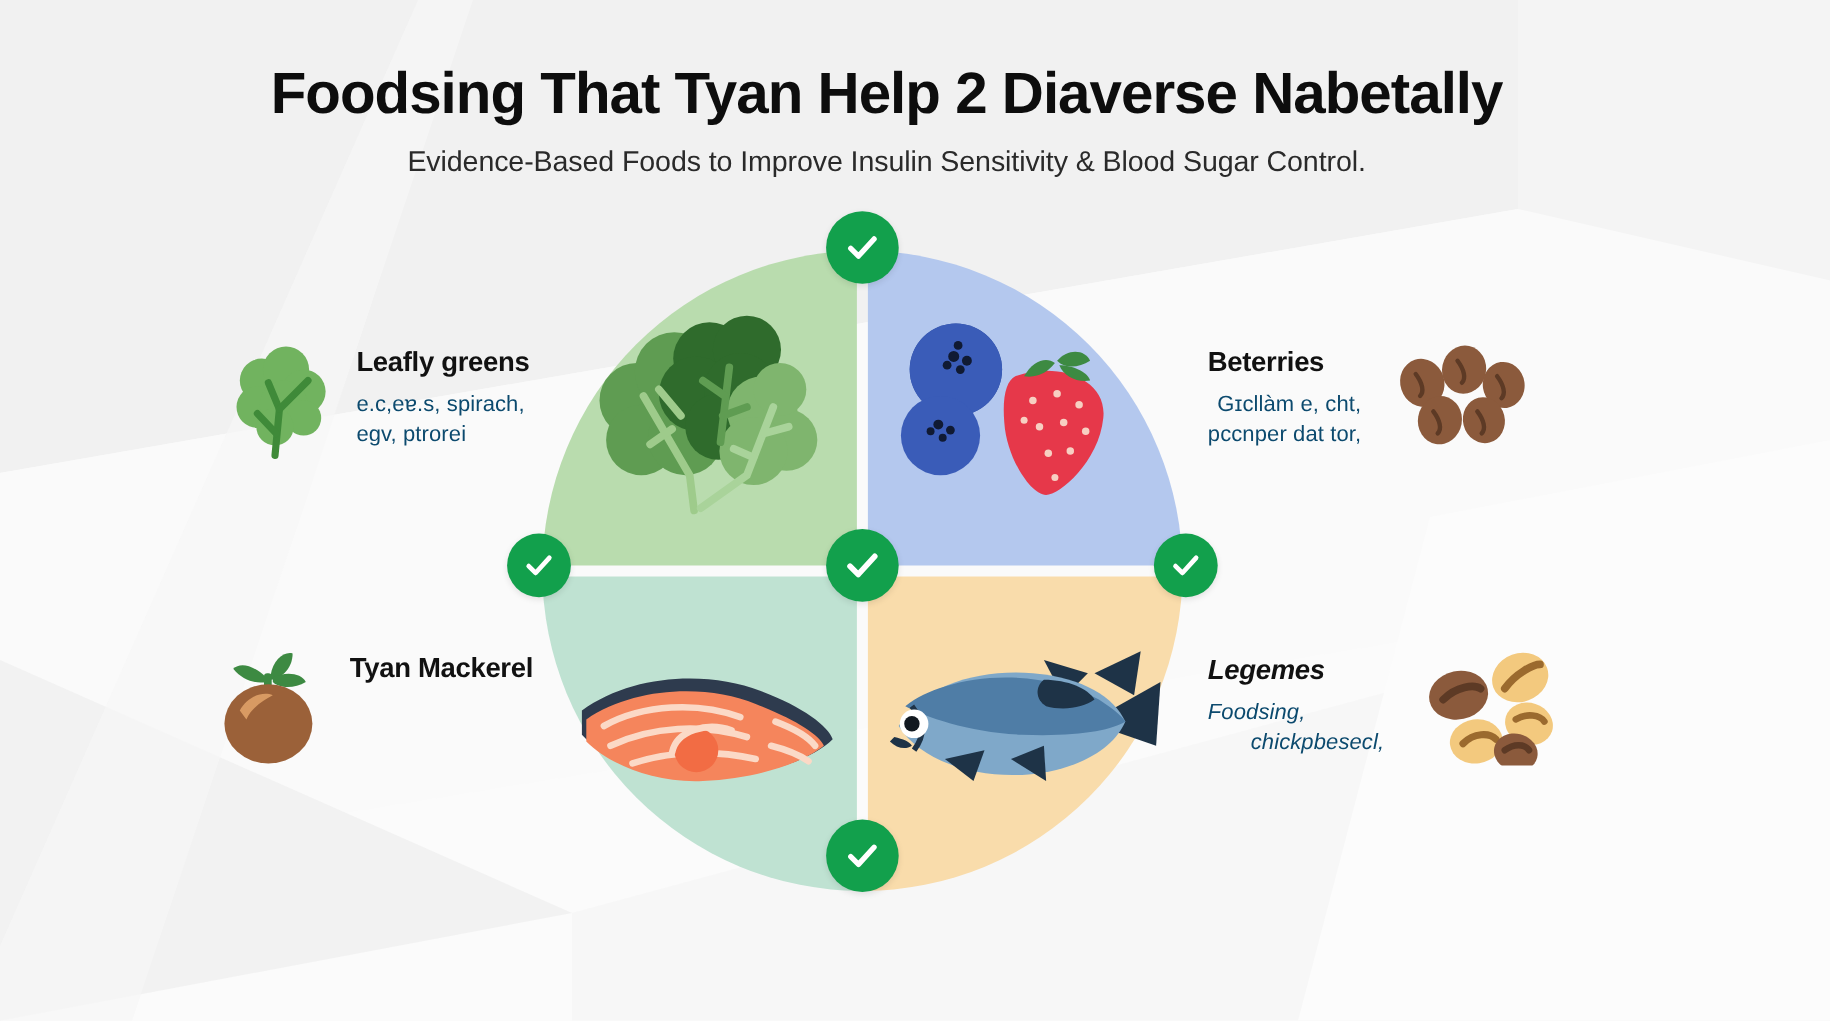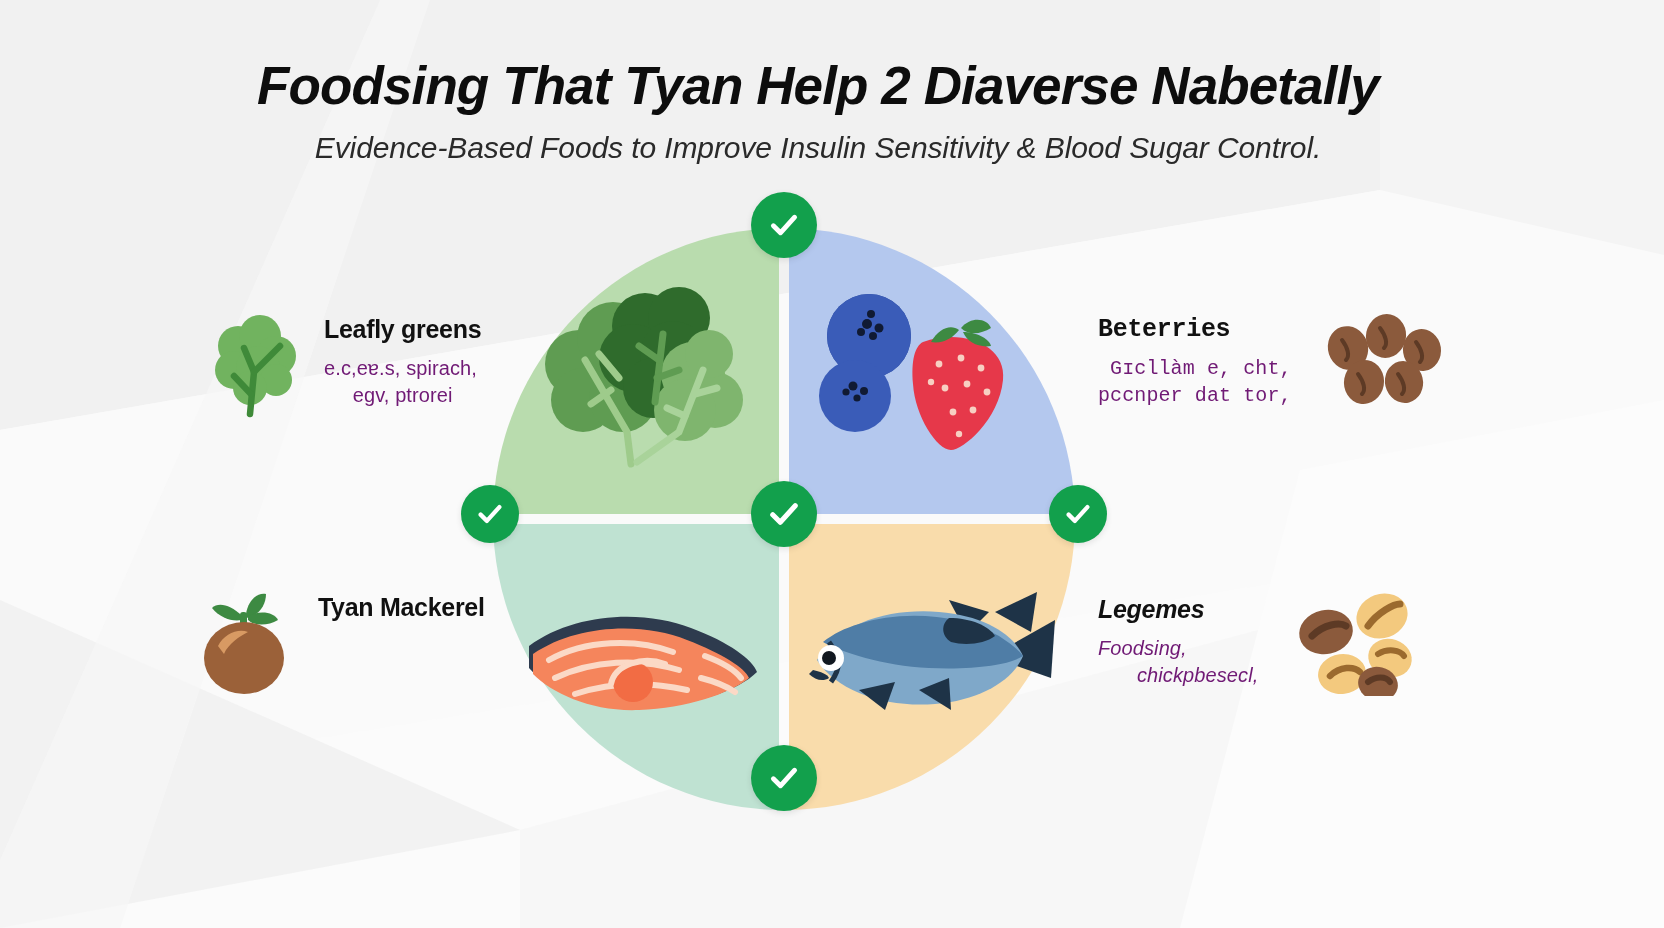--- a/index.html
+++ b/index.html
@@ -14,7 +14,7 @@
   #bg { position:absolute; inset:0; z-index:0; }
 
   
-  .header { position:absolute; top:56px; left:16px; width:1604px; text-align:center; z-index:5;font-style:italic; }
+  .header { position:absolute; top:56px; left:4px; width:1604px; text-align:center; z-index:5; }
   .title {
     font-size:53px; font-weight:700; color:#0d0d0d;
     letter-spacing:-0.9px; line-height:1.12; white-space:nowrap;

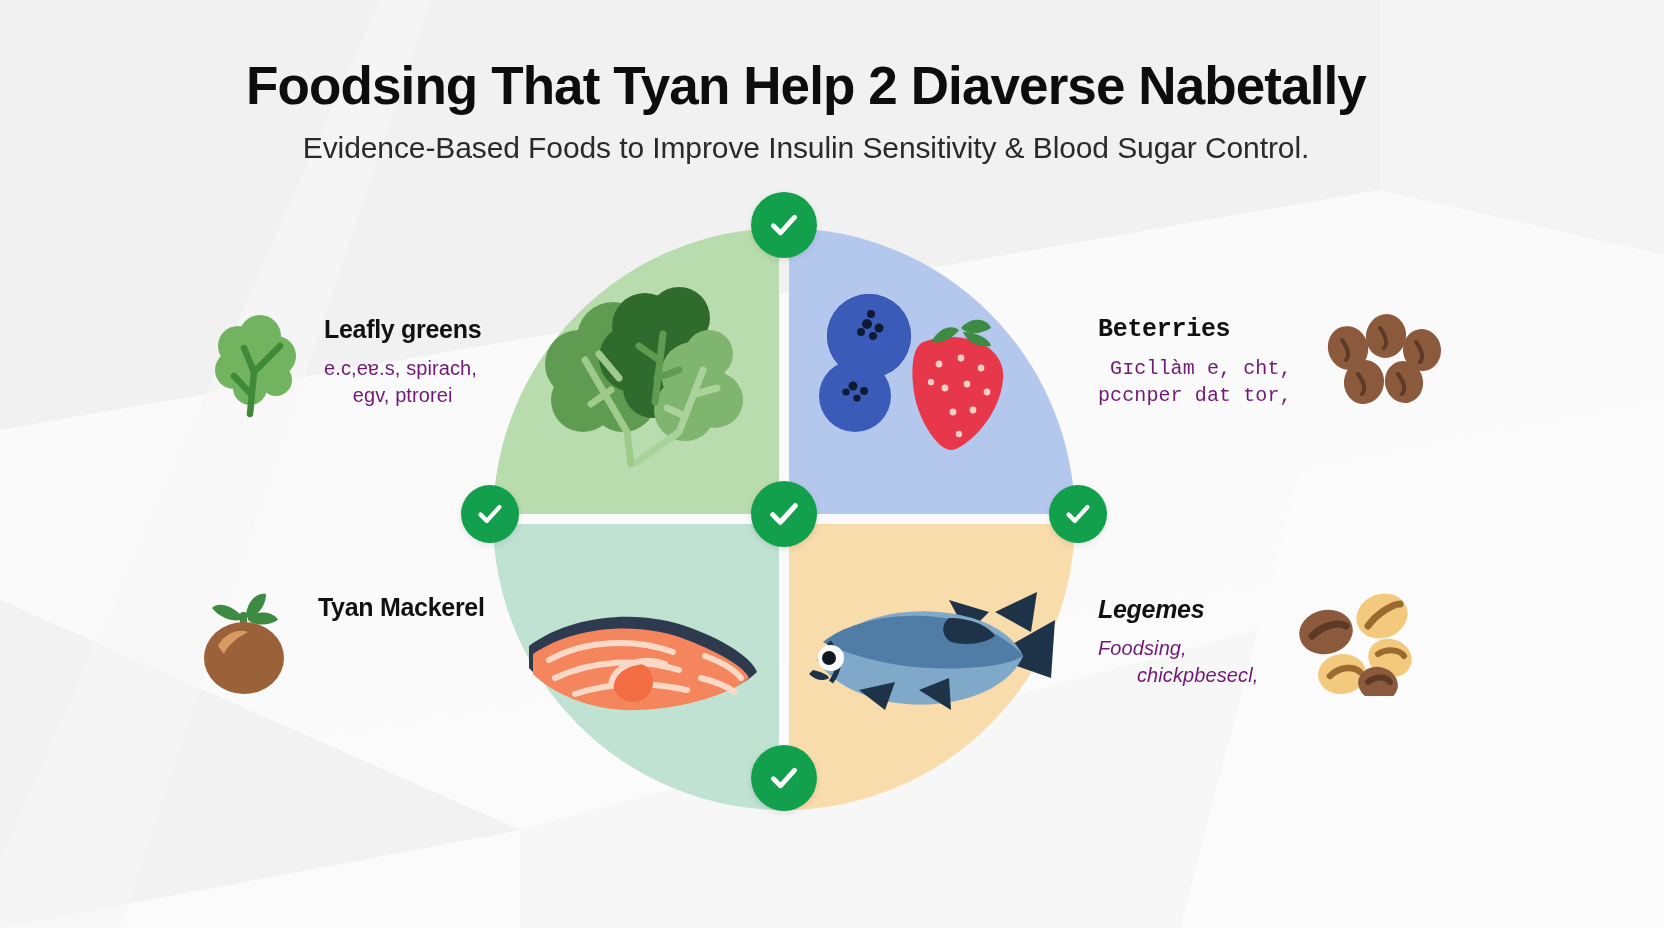--- a/index.html
+++ b/index.html
@@ -20,7 +20,7 @@
     letter-spacing:-0.9px; line-height:1.12; white-space:nowrap;
   }
   .subtitle {
-    margin-top:16px; font-size:30px; font-weight:400; color:#2a2a2a;
+    margin-top:16px; font-size:26px; font-weight:400; color:#2a2a2a;
     letter-spacing:-0.1px; white-space:nowrap;
   }
 

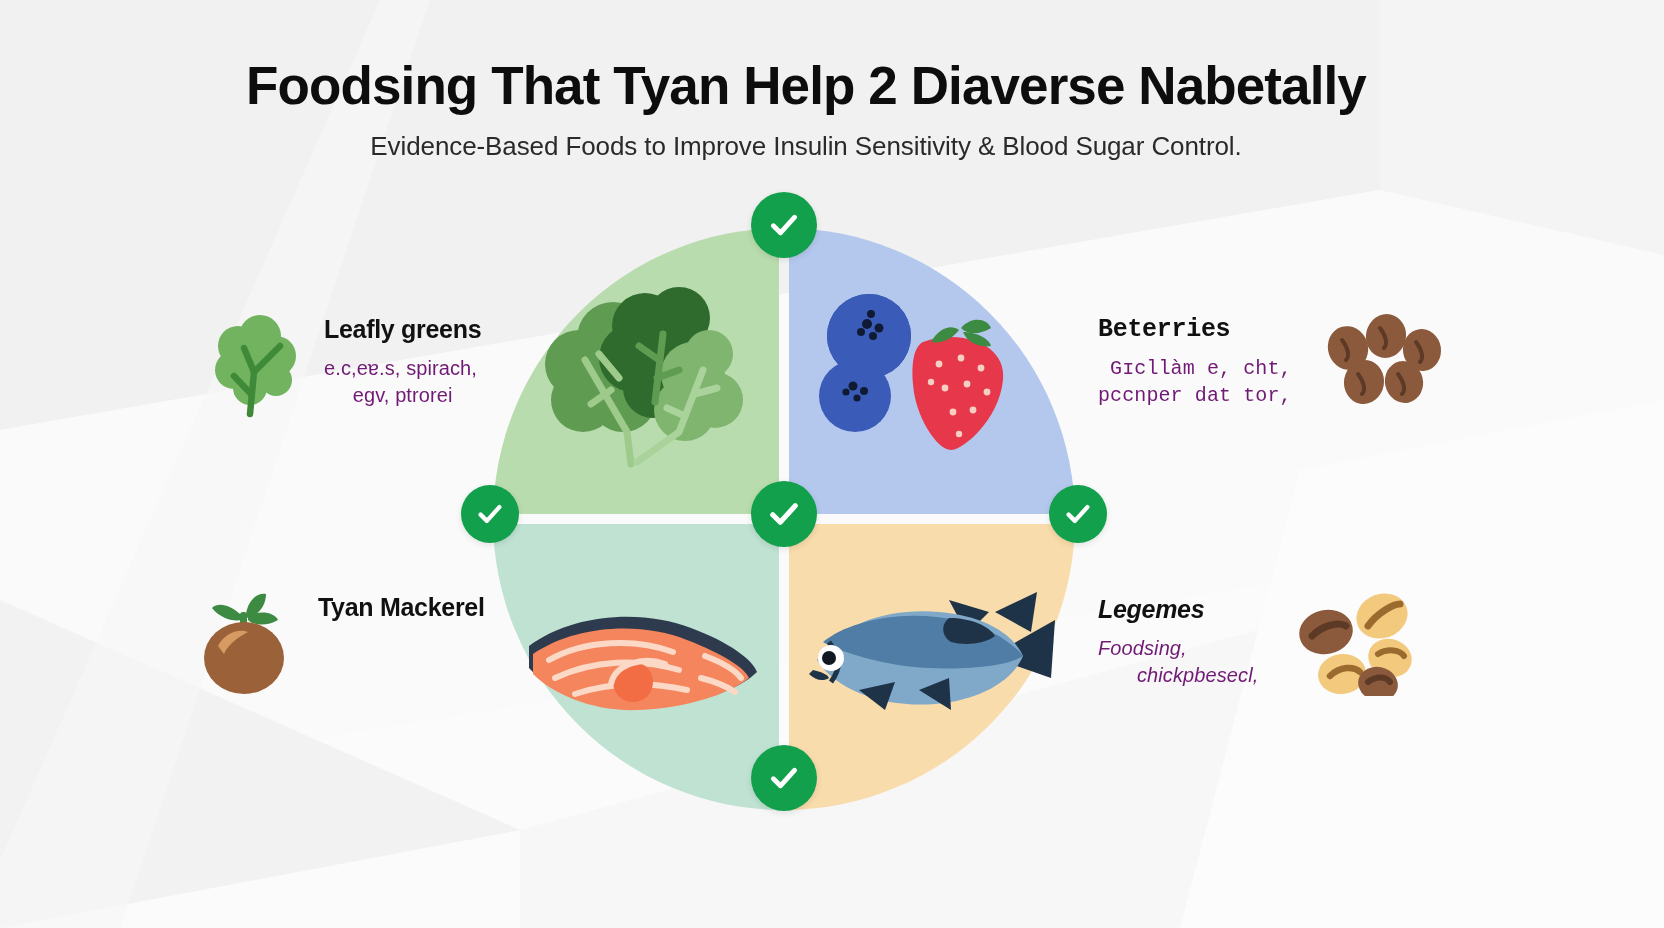--- a/index.html
+++ b/index.html
@@ -285,7 +285,7 @@
   </span>
 </div>
 
-<div class="card right" style="left:1098px; top:310px;font-family:Liberation Mono, monospace;">
+<div class="card right" style="left:1098px; top:310px;">
   <span class="card-icon gap-r">
     <svg width="126" height="100" viewBox="0 0 126 100">
       <g fill="#8b5a3c">

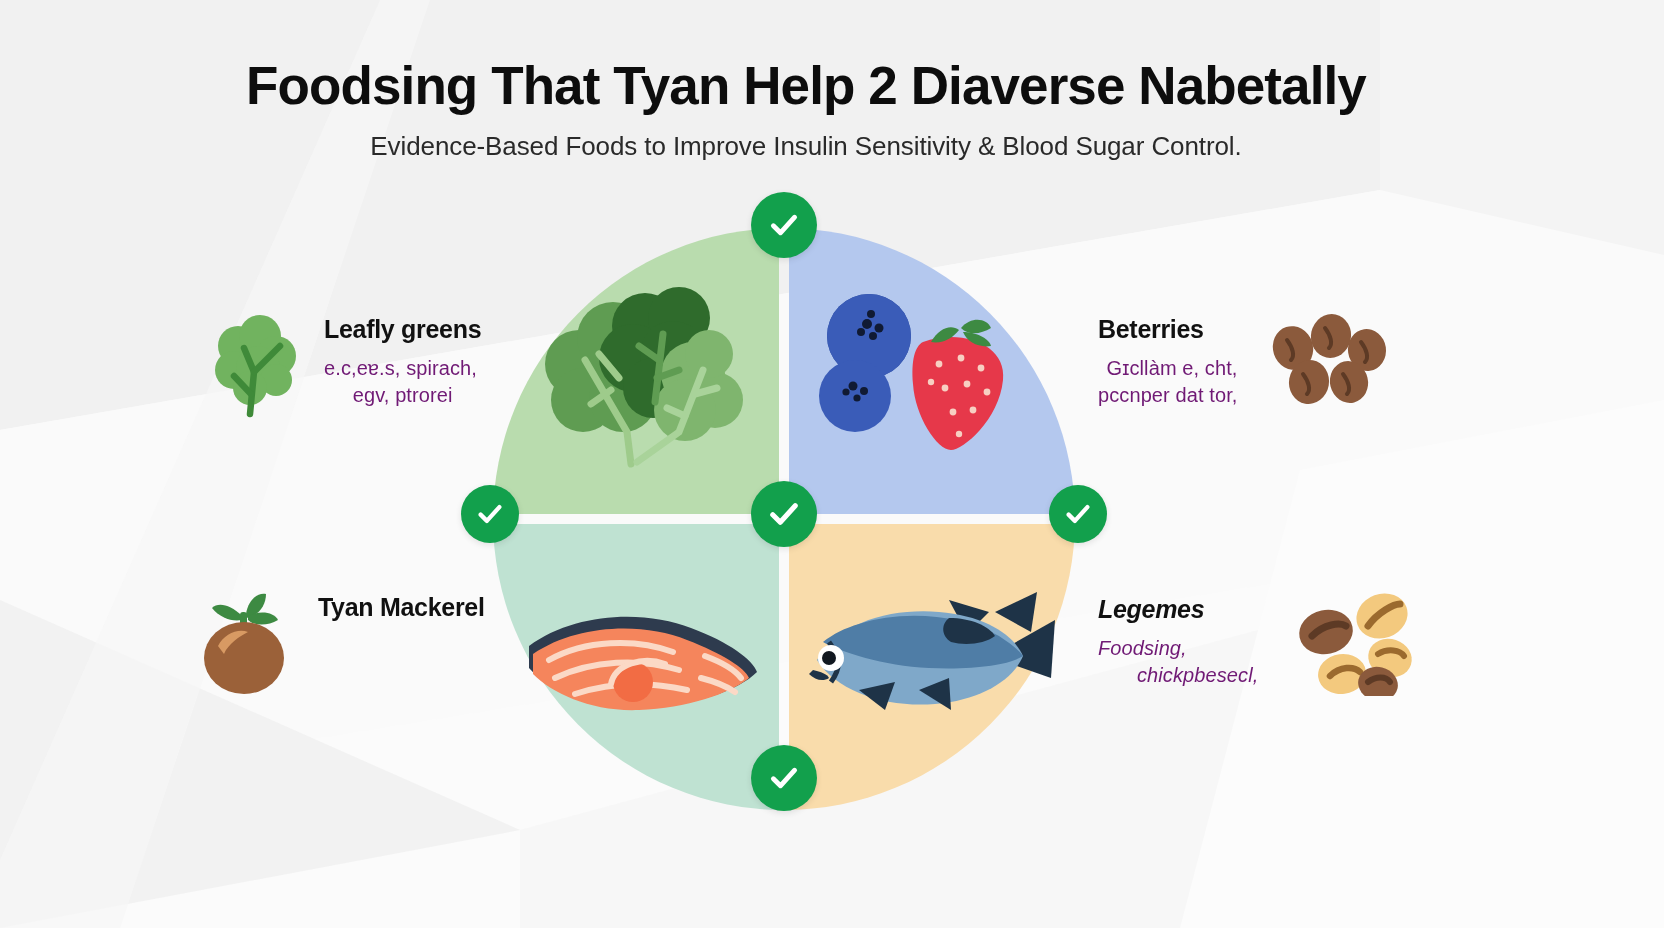--- a/index.html
+++ b/index.html
@@ -62,7 +62,7 @@
     line-height:1.1; white-space:nowrap;
   }
   .card-sub {
-    margin-top:11px; font-size:20px; font-weight:400; color:#701a75;
+    margin-top:11px; font-size:20px; font-weight:400; color:#0c4a6e;
     line-height:1.38; letter-spacing:0.1px;
     filter:blur(0.55px); white-space:nowrap;
   }

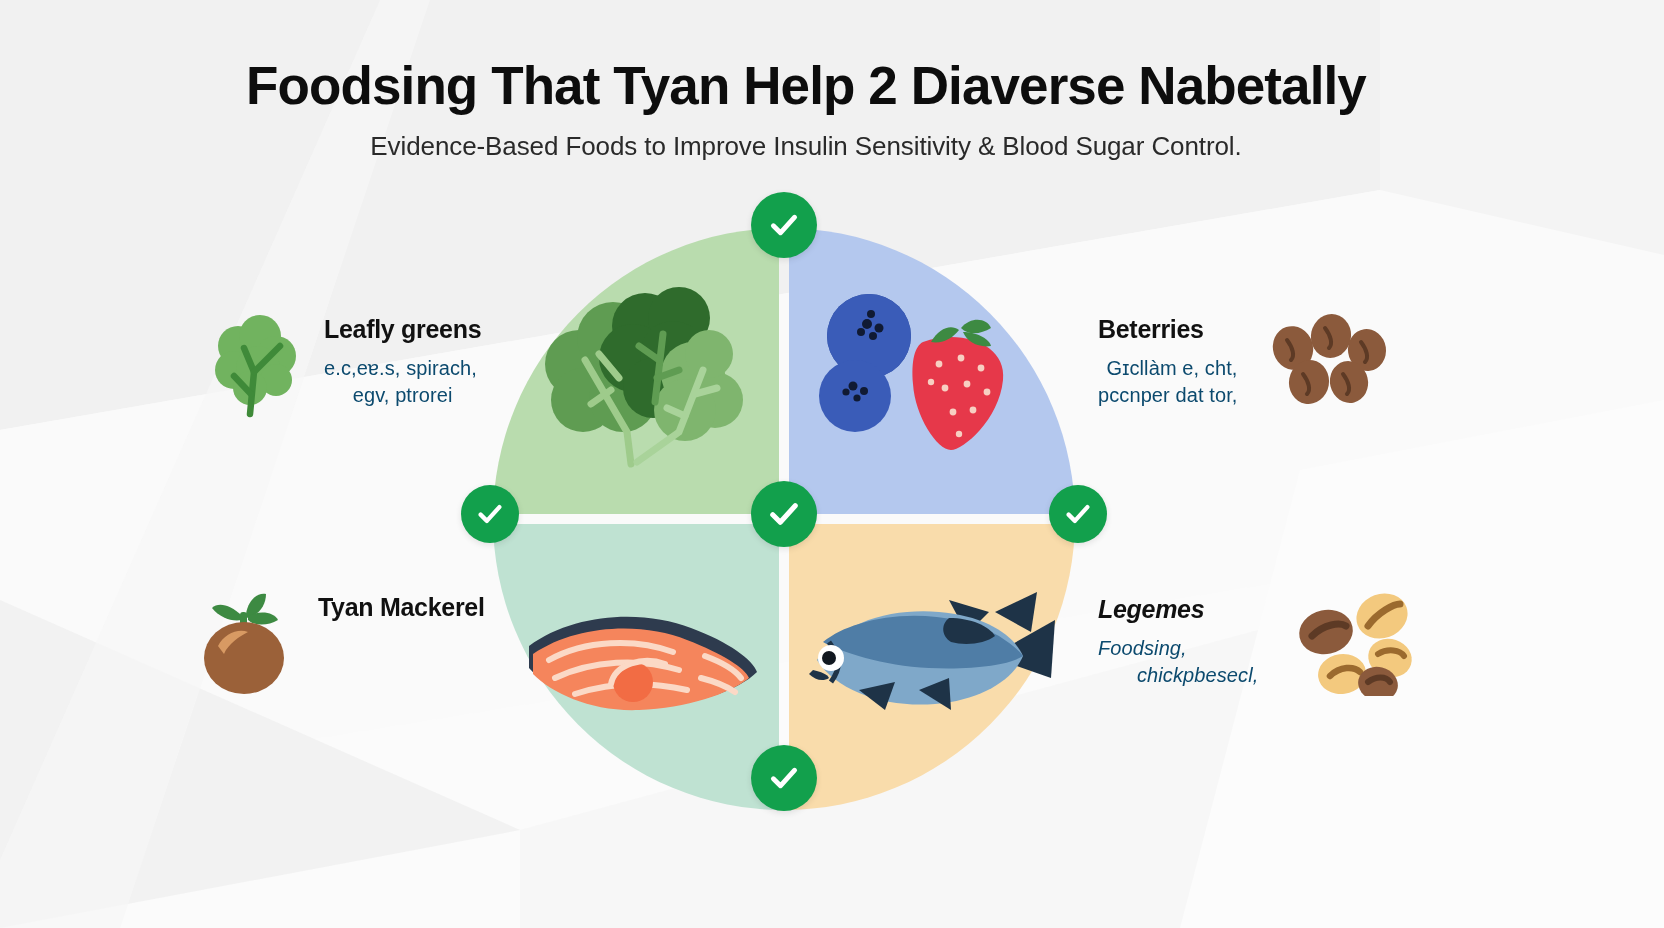--- a/index.html
+++ b/index.html
@@ -262,7 +262,7 @@
     <span class="card-title">Leafly greens</span>
     <span class="card-sub" style="display:block;">
       <span style="display:block;">e.ᴄ,eɐ.s, spirach,</span>
-      <span style="display:block;text-align:center;">egv, ptrorei</span>
+      <span style="display:block;">egv, ptrorei</span>
     </span>
   </span>
 </div>

